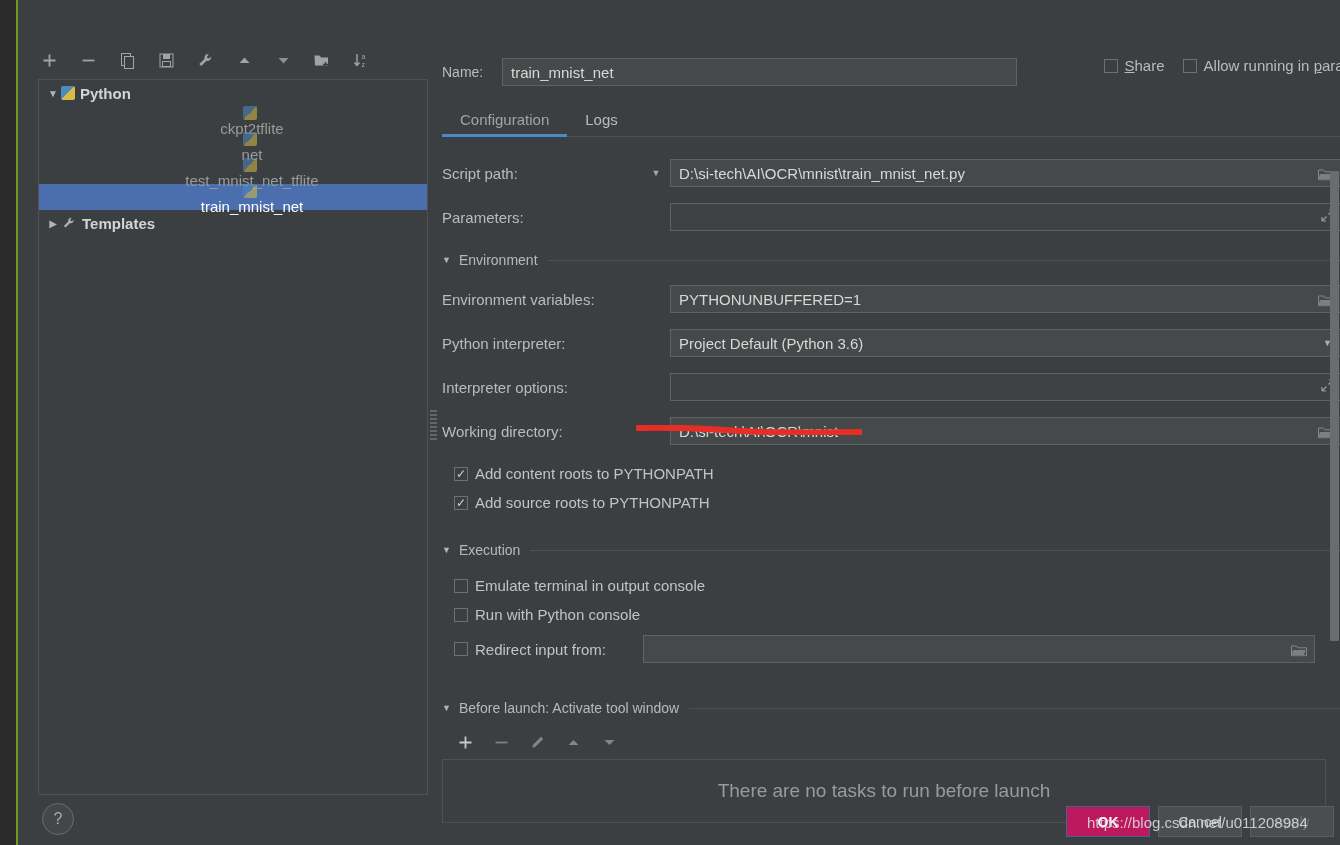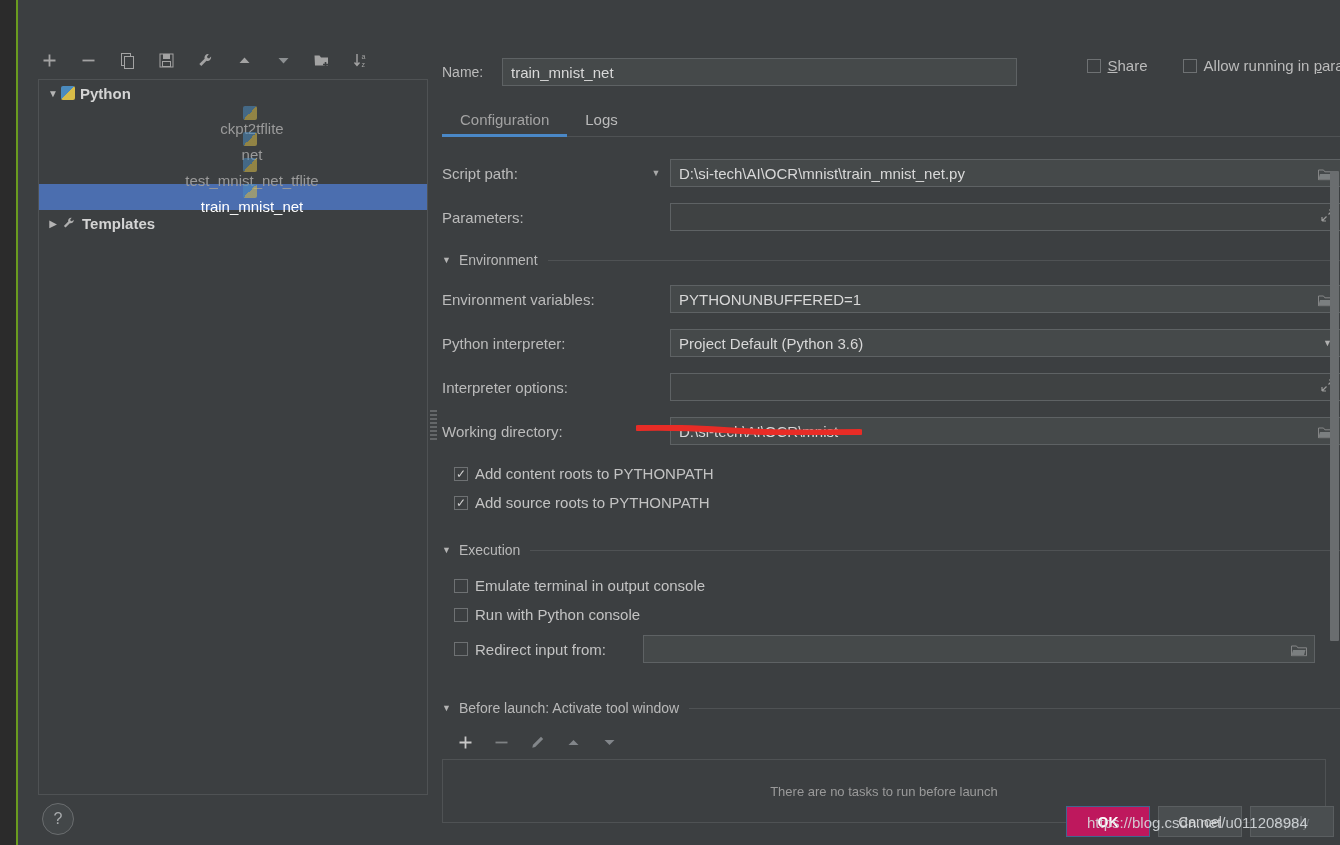--- a/index.html
+++ b/index.html
@@ -83,7 +83,7 @@
   .cbx{width:14px;height:14px;border:1px solid #6e7173;background:#3c3f41;box-sizing:border-box;
     display:inline-flex;align-items:center;justify-content:center;flex:0 0 auto;margin-right:7px;}
   .cbx.on{color:#cfcfcf;font-size:12px;line-height:1;}
-  .cbrow{display:flex;align-items:center;cursor:pointer;margin-left:17px;}
+  .cbrow{display:flex;align-items:center;cursor:pointer;}
   .mn{text-decoration:underline;}
   
   .tabs{display:flex;align-items:flex-end;height:40px;margin-top:4px;border-bottom:1px solid #4f5254;}

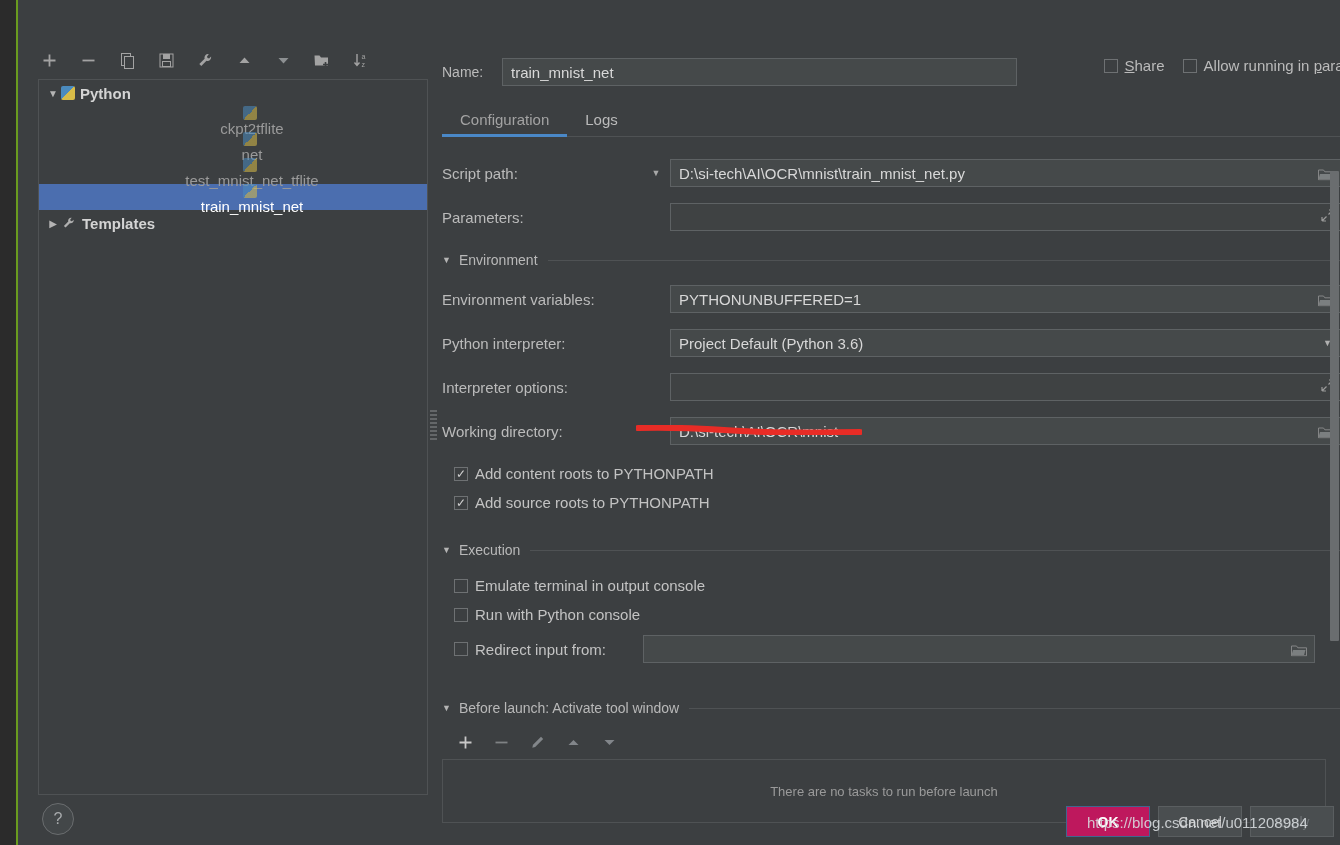--- a/index.html
+++ b/index.html
@@ -110,7 +110,7 @@
   .bl-ic.en{color:#c8c8c8;}
   .bl-box{
     border:1px solid #4f5254;height:64px;display:flex;align-items:center;justify-content:center;
-    color:#9a9a9a;font-size:13px;background:#3c3f41;width:884px;box-sizing:border-box;
+    color:#9a9a9a;font-size:19px;background:#3c3f41;width:884px;box-sizing:border-box;
   }
   
   .help-btn{

